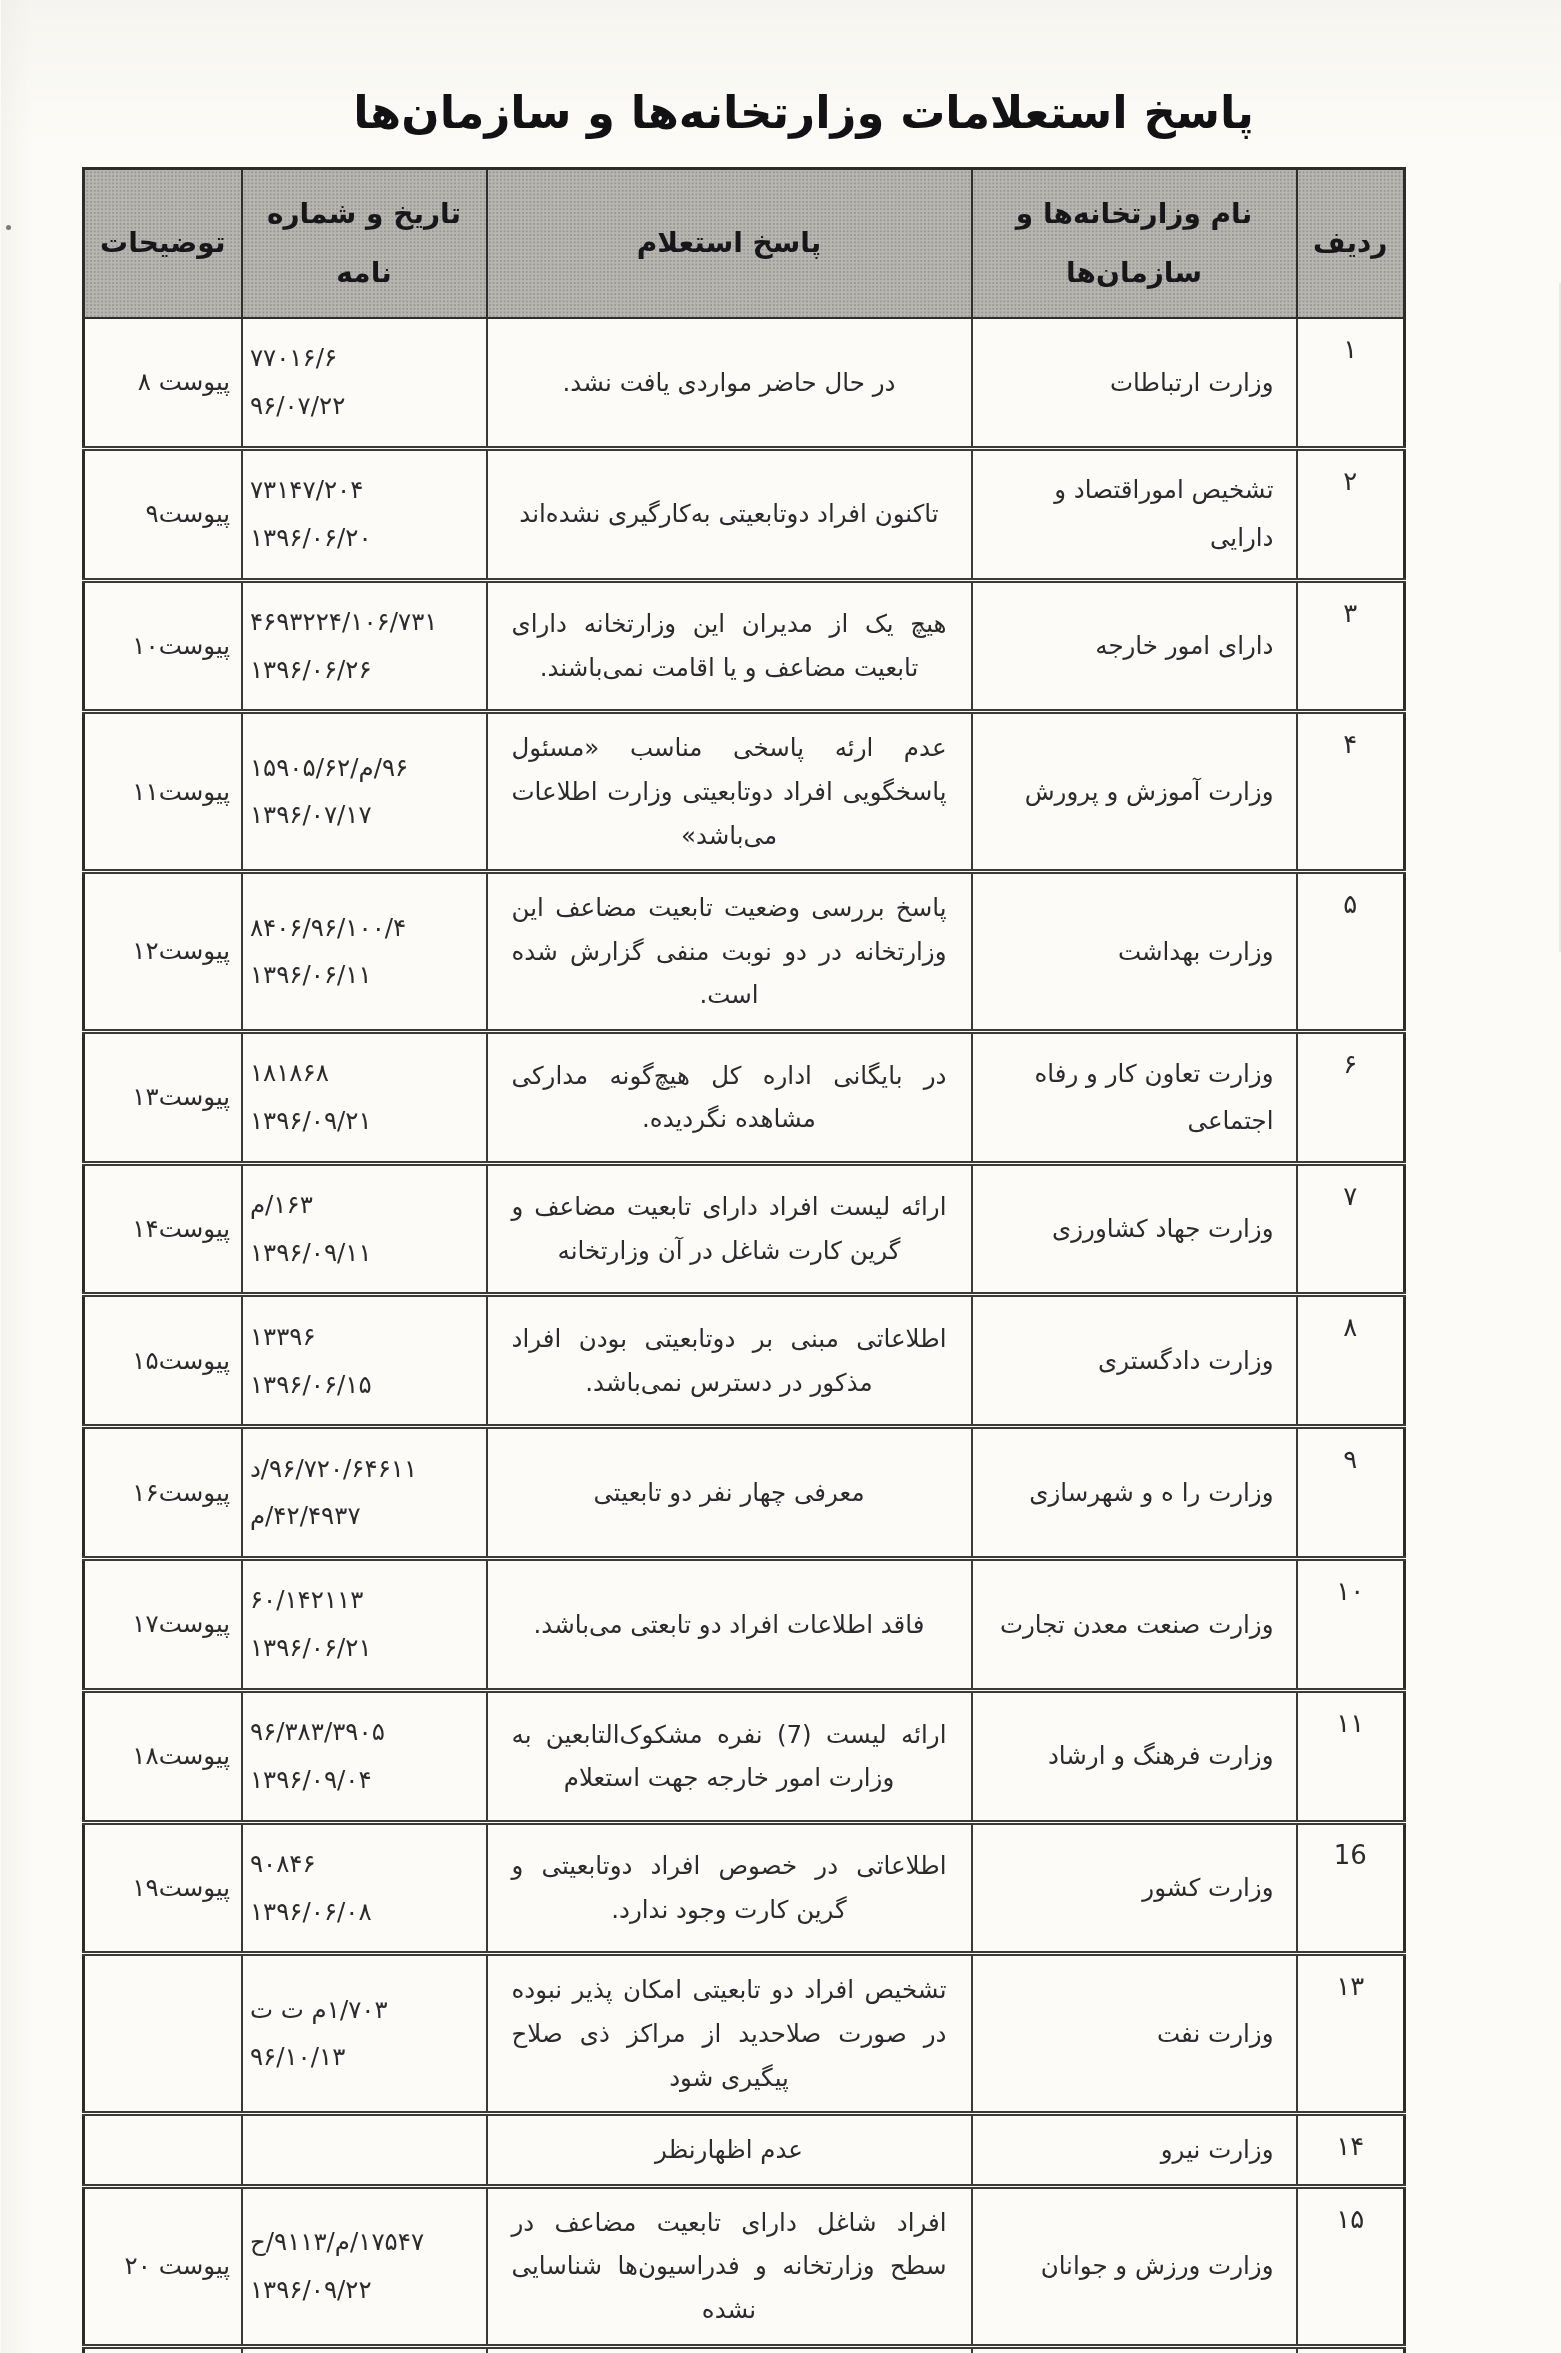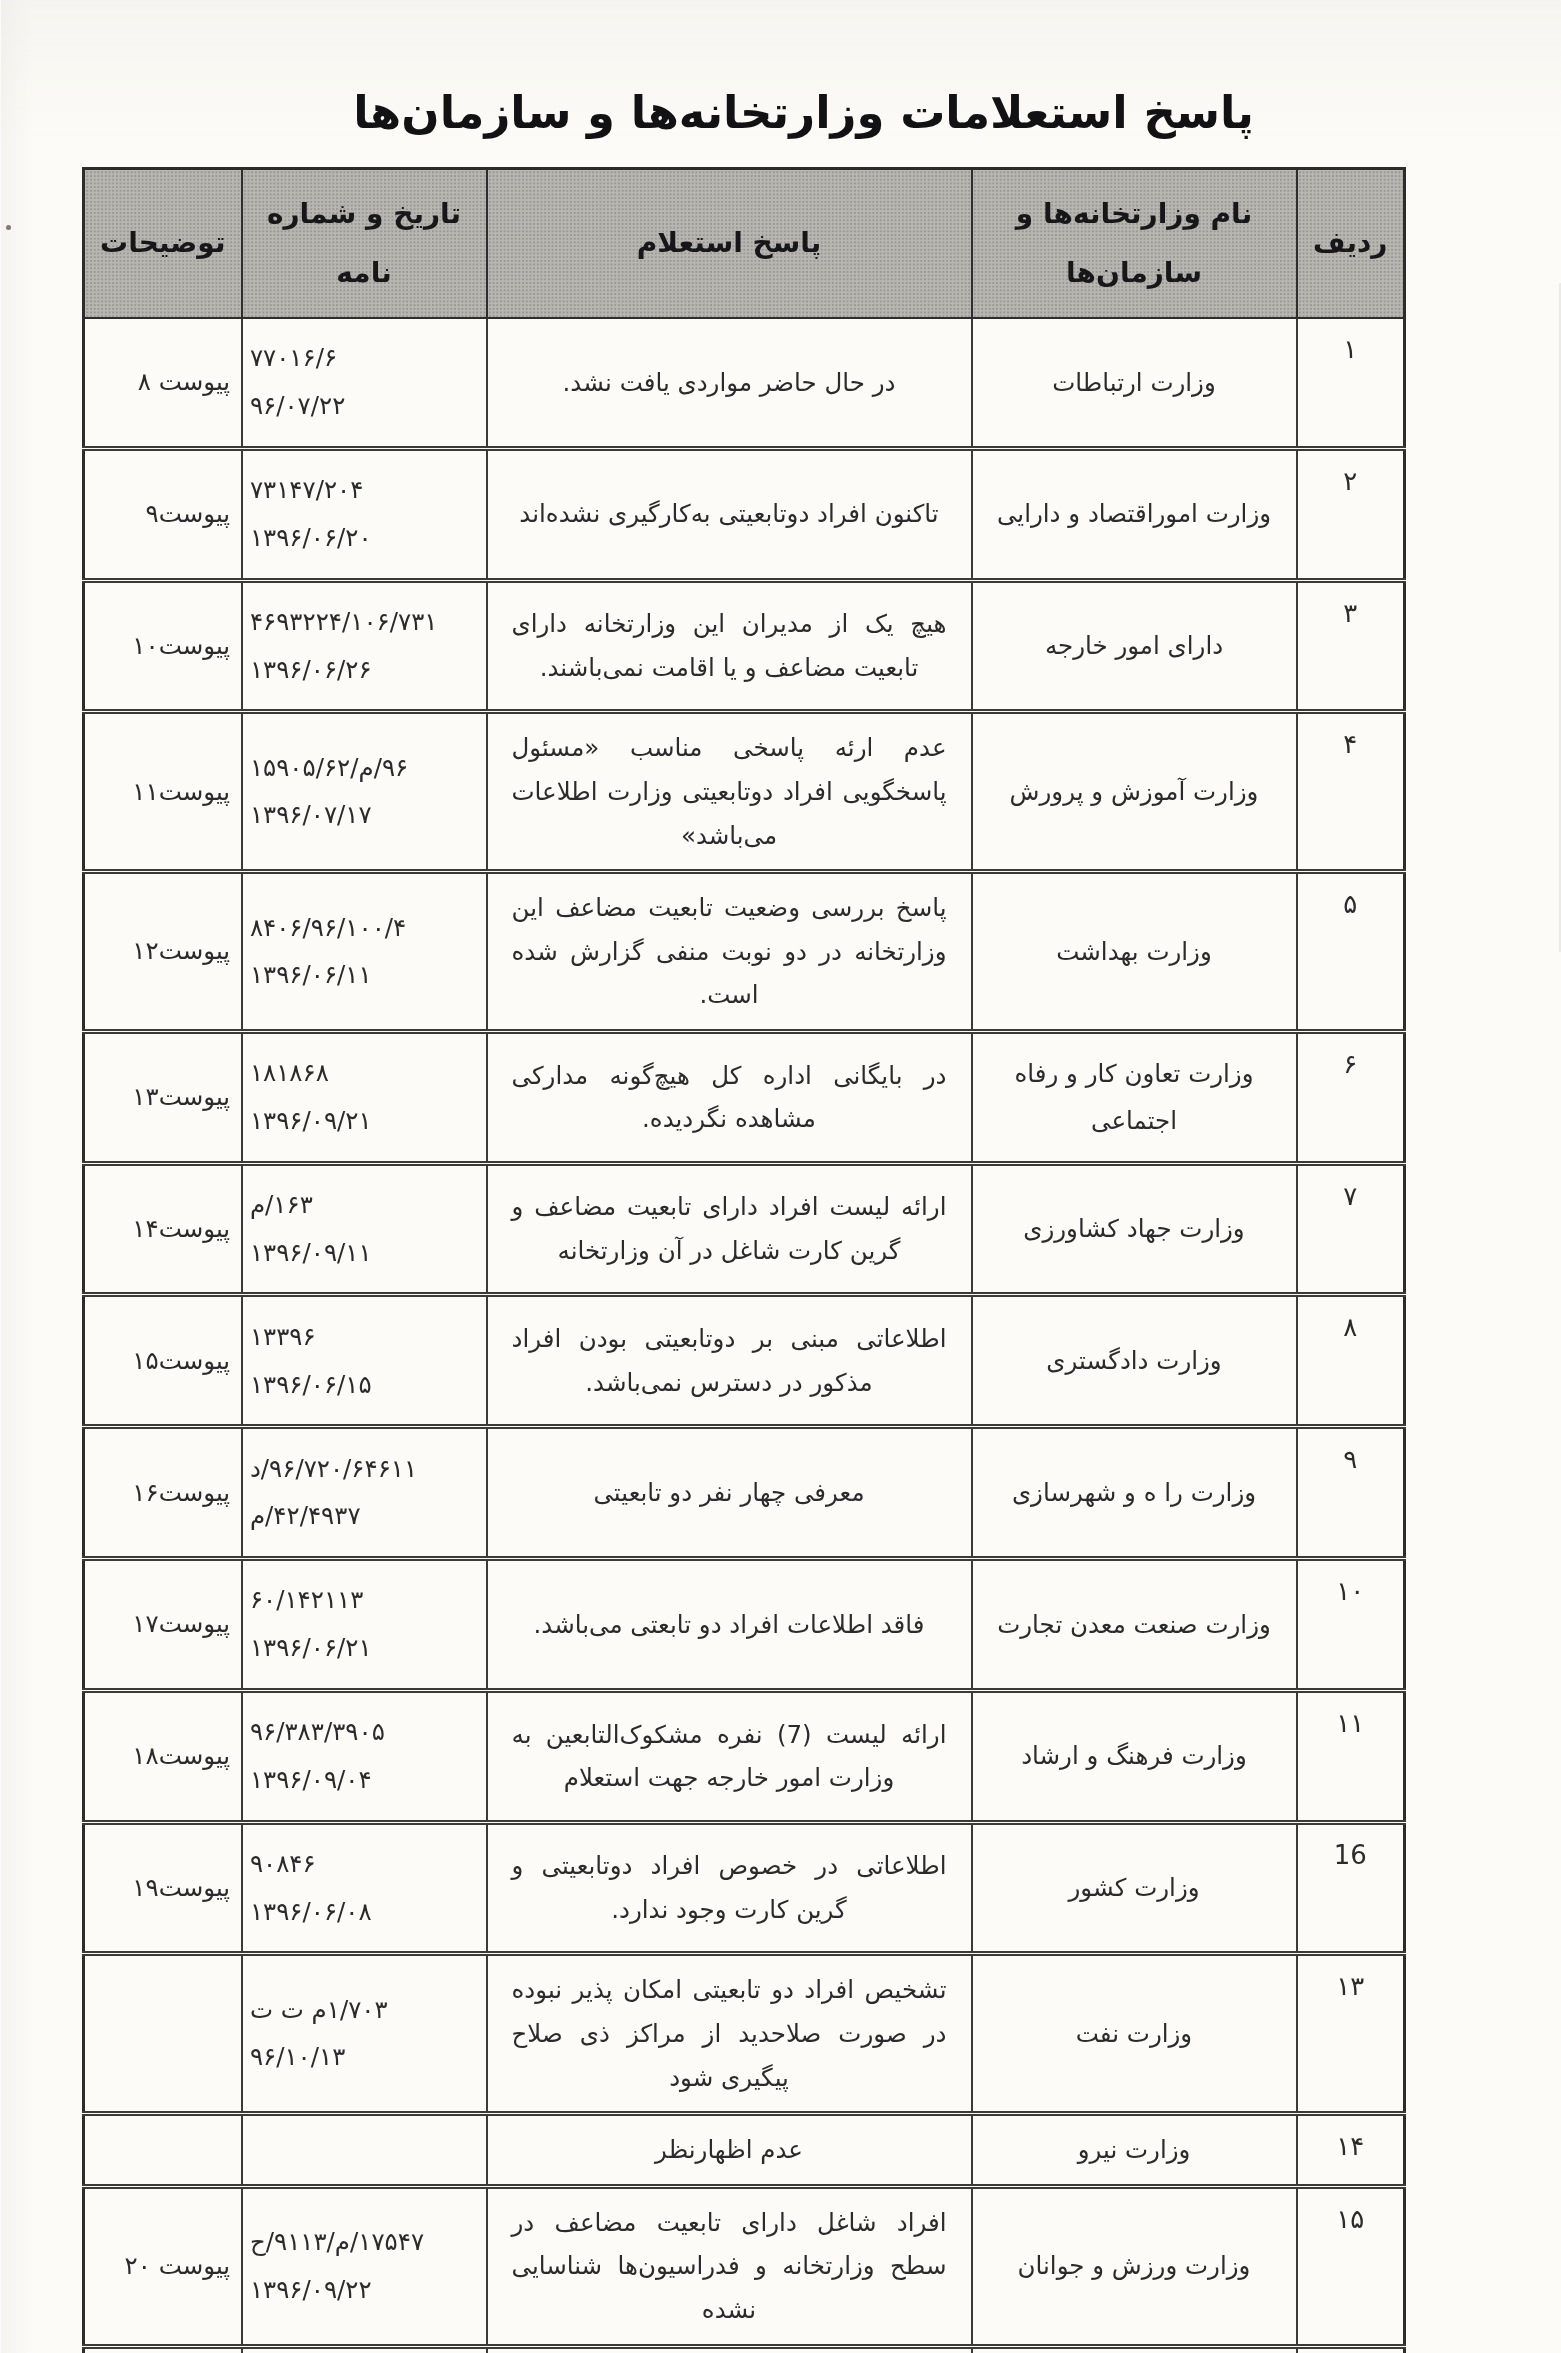--- a/index.html
+++ b/index.html
@@ -64,7 +64,7 @@
     font-size: 26px;
   }
   .c-name {
-    text-align: center;
+    text-align: right;
     padding: 9px 22px;
     line-height: 1.95;
   }

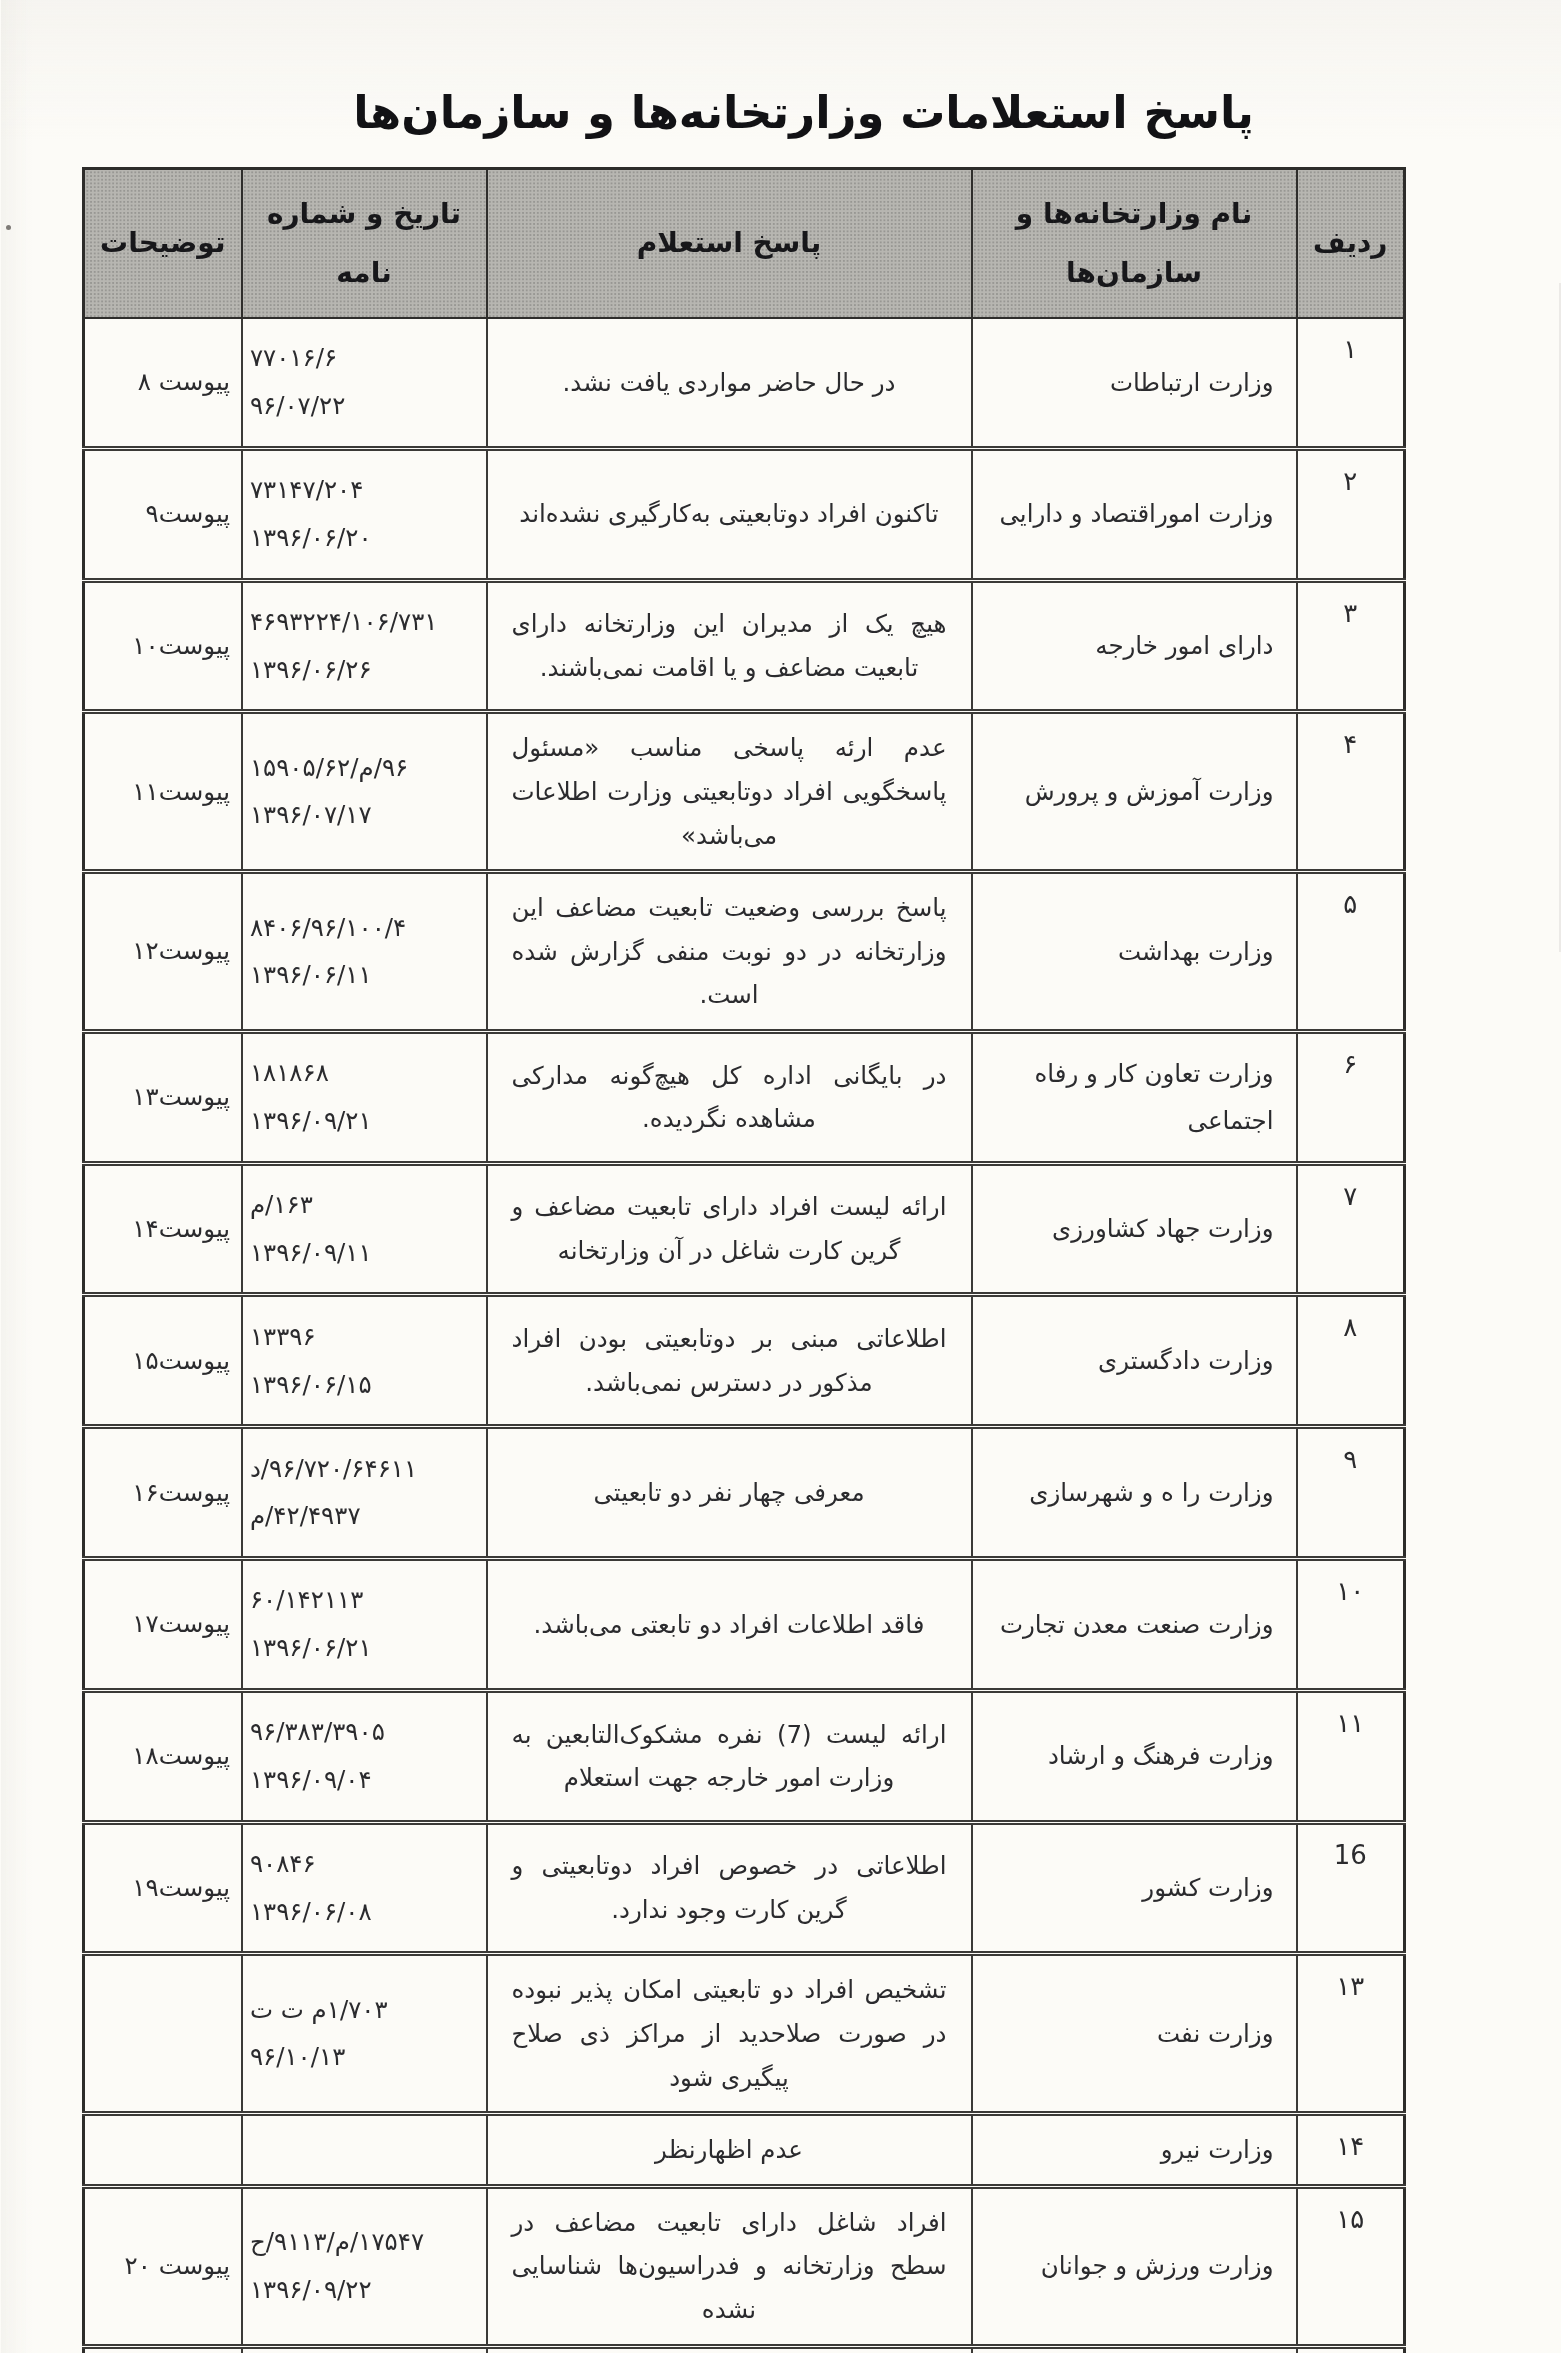--- a/index.html
+++ b/index.html
@@ -142,7 +142,7 @@
 
         <tr>
           <td class="c-num">۲</td>
-          <td class="c-name">وزارت اموراقتصاد و دارایی</td>
+          <td class="c-name">تشخیص اموراقتصاد و دارایی</td>
           <td class="c-resp">تاکنون افراد دوتابعیتی به‌کارگیری نشده‌اند</td>
           <td class="c-letter">
             <div class="letter-line">۷۳۱۴۷/۲۰۴</div>

